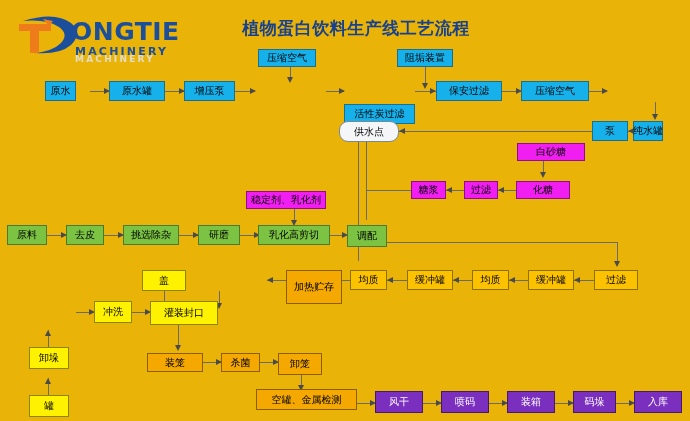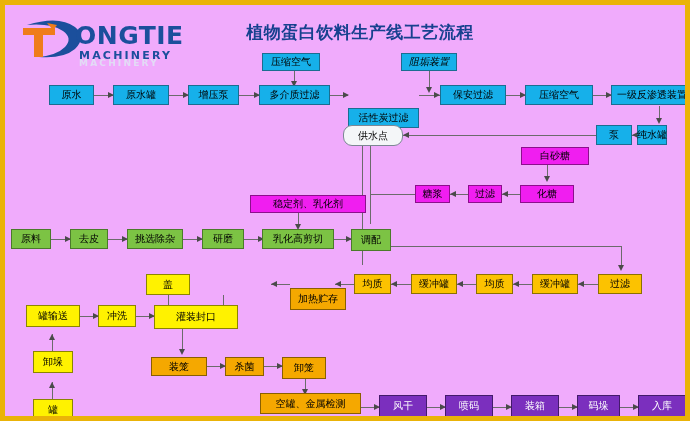--- a/index.html
+++ b/index.html
@@ -7,8 +7,8 @@
   #canvas{
     position:relative;
     width:690px;height:421px;
-    background:#f0abfc;
-    border:5px solid #eab308;
+    background:#eab308;
+    border:1px solid #eab308;
     box-sizing:border-box;
     overflow:hidden;
   }

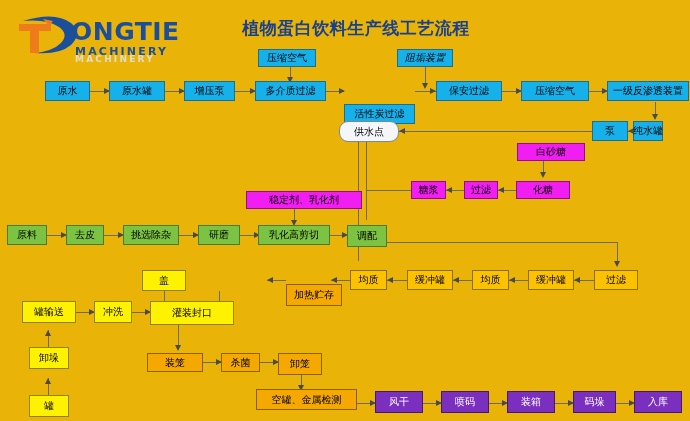--- a/index.html
+++ b/index.html
@@ -207,7 +207,7 @@
   <div class="node n-blue" style="left:257px;top:48px;width:58px;height:18px;">压缩空气</div>
   <div class="node n-blue" style="left:254px;top:80px;width:71px;height:20px;">多介质过滤</div>
   <div class="node n-blue" style="left:343px;top:80px;width:71px;height:20px;margin-top:23px;">活性炭过滤</div>
-  <div class="node n-blue" style="left:396px;top:48px;width:56px;height:18px;font-style:italic;">阻垢装置</div>
+  <div class="node n-blue" style="left:396px;top:48px;width:56px;height:18px;">阻垢装置</div>
   <div class="node n-blue" style="left:435px;top:80px;width:66px;height:20px;font-family:Liberation Serif, serif;">保安过滤</div>
   <div class="node n-blue" style="left:520px;top:80px;width:68px;height:20px;">压缩空气</div>
   <div class="node n-blue" style="left:606px;top:80px;width:82px;height:20px;">一级反渗透装置</div>

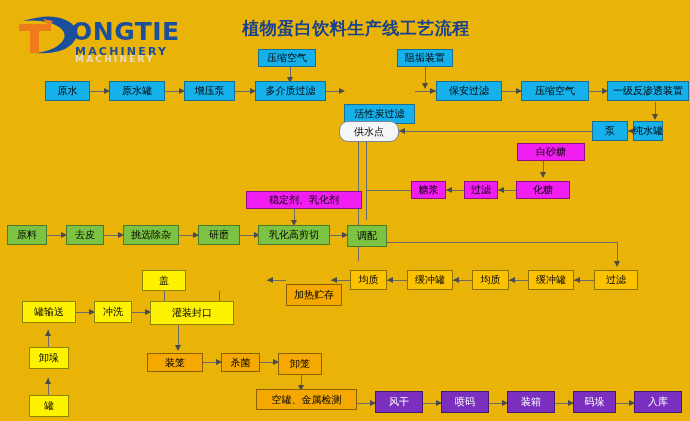--- a/index.html
+++ b/index.html
@@ -201,7 +201,7 @@
   <div class="ln lnh" style="left:615px;top:402px;width:18px;"></div>
   <div class="arw arw-r" style="left:628px;top:398.5px;"></div>
 
-  <div class="node n-blue" style="left:44px;top:80px;width:45px;height:20px;">原水</div>
+  <div class="node n-blue" style="left:44px;top:80px;width:31px;height:20px;">原水</div>
   <div class="node n-blue" style="left:108px;top:80px;width:56px;height:20px;">原水罐</div>
   <div class="node n-blue" style="left:183px;top:80px;width:51px;height:20px;">增压泵</div>
   <div class="node n-blue" style="left:257px;top:48px;width:58px;height:18px;">压缩空气</div>

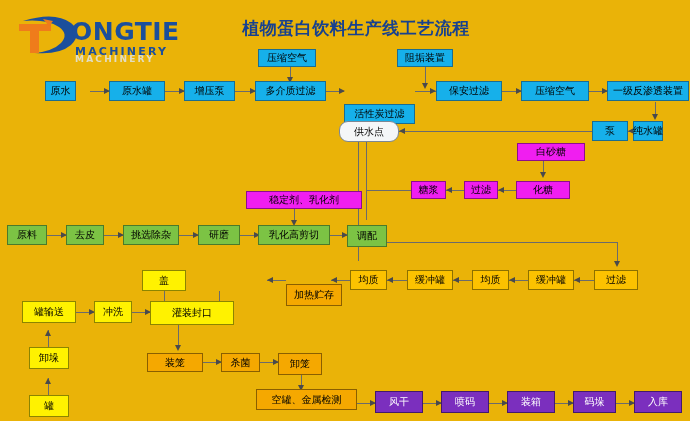--- a/index.html
+++ b/index.html
@@ -205,7 +205,6 @@
   <div class="node n-blue" style="left:108px;top:80px;width:56px;height:20px;">原水罐</div>
   <div class="node n-blue" style="left:183px;top:80px;width:51px;height:20px;">增压泵</div>
   <div class="node n-blue" style="left:257px;top:48px;width:58px;height:18px;">压缩空气</div>
-  <div class="node n-blue" style="left:254px;top:80px;width:71px;height:20px;">多介质过滤</div>
   <div class="node n-blue" style="left:343px;top:80px;width:71px;height:20px;margin-top:23px;">活性炭过滤</div>
   <div class="node n-blue" style="left:396px;top:48px;width:56px;height:18px;">阻垢装置</div>
   <div class="node n-blue" style="left:435px;top:80px;width:66px;height:20px;font-family:Liberation Serif, serif;">保安过滤</div>

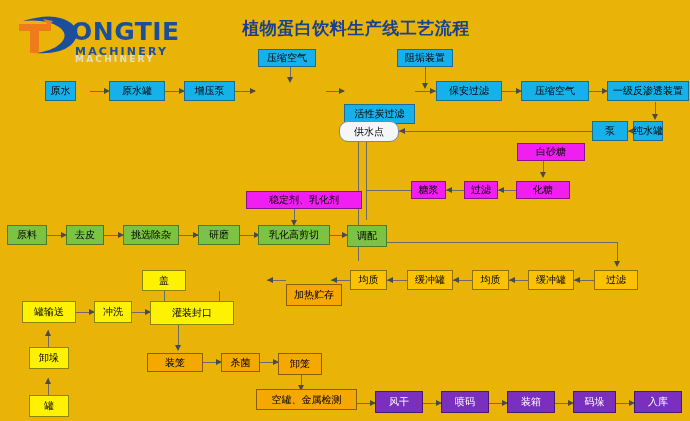--- a/index.html
+++ b/index.html
@@ -209,7 +209,6 @@
   <div class="node n-blue" style="left:396px;top:48px;width:56px;height:18px;">阻垢装置</div>
   <div class="node n-blue" style="left:435px;top:80px;width:66px;height:20px;font-family:Liberation Serif, serif;">保安过滤</div>
   <div class="node n-blue" style="left:520px;top:80px;width:68px;height:20px;">压缩空气</div>
-  <div class="node n-blue" style="left:606px;top:80px;width:82px;height:20px;">一级反渗透装置</div>
 
   <div class="node n-blue" style="left:632px;top:120px;width:30px;height:20px;">纯水罐</div>
   <div class="node n-blue" style="left:591px;top:120px;width:36px;height:20px;">泵</div>

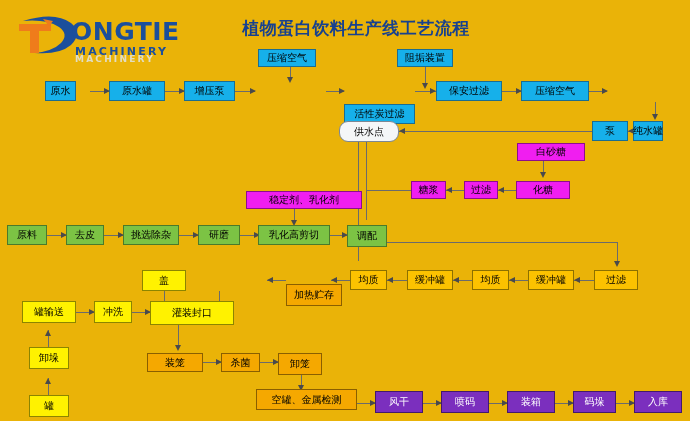--- a/index.html
+++ b/index.html
@@ -218,7 +218,7 @@
   <div class="node n-magenta" style="left:515px;top:180px;width:54px;height:18px;">化糖</div>
   <div class="node n-magenta" style="left:463px;top:180px;width:34px;height:18px;">过滤</div>
   <div class="node n-magenta" style="left:410px;top:180px;width:35px;height:18px;">糖浆</div>
-  <div class="node n-magenta" style="left:245px;top:190px;width:116px;height:18px;">稳定剂、乳化剂</div>
+  <div class="node n-magenta" style="left:245px;top:190px;width:80px;height:18px;">稳定剂、乳化剂</div>
 
   <div class="node n-green" style="left:6px;top:224px;width:40px;height:20px;">原料</div>
   <div class="node n-green" style="left:65px;top:224px;width:38px;height:20px;">去皮</div>

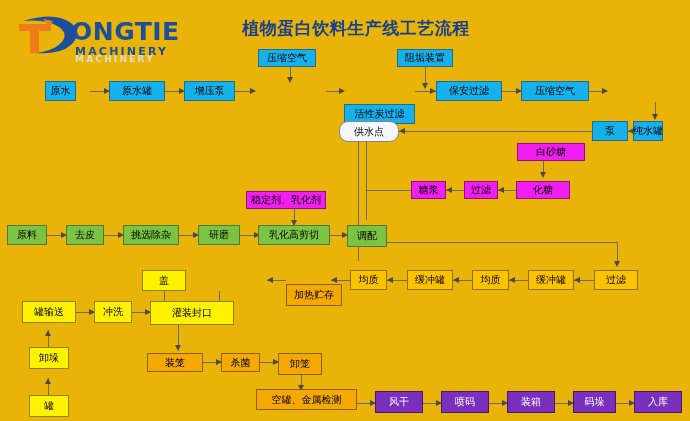--- a/index.html
+++ b/index.html
@@ -232,7 +232,7 @@
   <div class="node n-gold" style="left:471px;top:269px;width:37px;height:20px;">均质</div>
   <div class="node n-gold" style="left:406px;top:269px;width:46px;height:20px;">缓冲罐</div>
   <div class="node n-gold" style="left:349px;top:269px;width:37px;height:20px;">均质</div>
-  <div class="node n-orange" style="left:285px;top:283px;width:56px;height:22px;">加热贮存</div>
+  <div class="node n-orange" style="left:285px;top:269px;width:56px;height:34px;">加热贮存</div>
 
   <div class="node n-yellow" style="left:141px;top:269px;width:44px;height:21px;">盖</div>
   <div class="node n-yellow" style="left:149px;top:300px;width:84px;height:24px;">灌装封口</div>

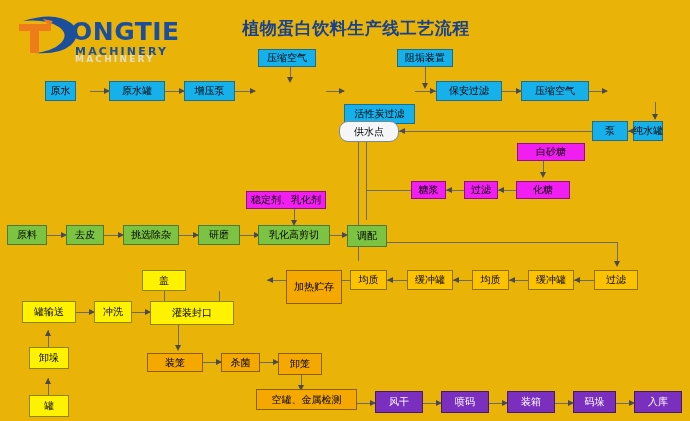--- a/index.html
+++ b/index.html
@@ -237,7 +237,6 @@
   <div class="node n-yellow" style="left:141px;top:269px;width:44px;height:21px;">盖</div>
   <div class="node n-yellow" style="left:149px;top:300px;width:84px;height:24px;">灌装封口</div>
   <div class="node n-yellow" style="left:93px;top:300px;width:38px;height:22px;">冲洗</div>
-  <div class="node n-yellow" style="left:21px;top:300px;width:54px;height:22px;">罐输送</div>
   <div class="node n-yellow" style="left:28px;top:346px;width:40px;height:22px;">卸垛</div>
   <div class="node n-yellow" style="left:28px;top:394px;width:40px;height:22px;">罐</div>
 

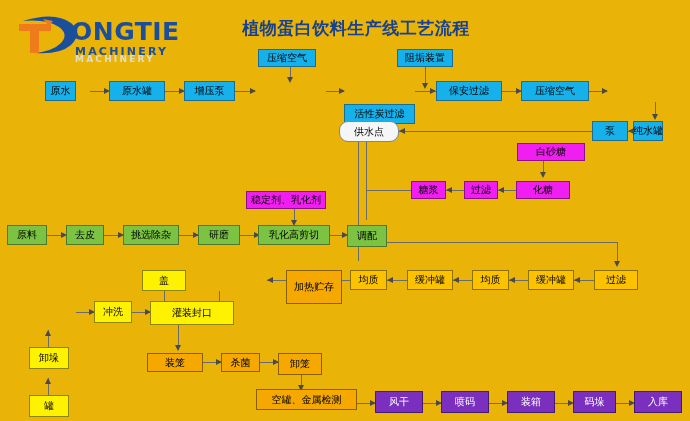--- a/index.html
+++ b/index.html
@@ -235,7 +235,7 @@
   <div class="node n-orange" style="left:285px;top:269px;width:56px;height:34px;">加热贮存</div>
 
   <div class="node n-yellow" style="left:141px;top:269px;width:44px;height:21px;">盖</div>
-  <div class="node n-yellow" style="left:149px;top:300px;width:84px;height:24px;">灌装封口</div>
+  <div class="node n-yellow" style="left:149px;top:300px;width:68px;height:24px;">灌装封口</div>
   <div class="node n-yellow" style="left:93px;top:300px;width:38px;height:22px;">冲洗</div>
   <div class="node n-yellow" style="left:28px;top:346px;width:40px;height:22px;">卸垛</div>
   <div class="node n-yellow" style="left:28px;top:394px;width:40px;height:22px;">罐</div>

